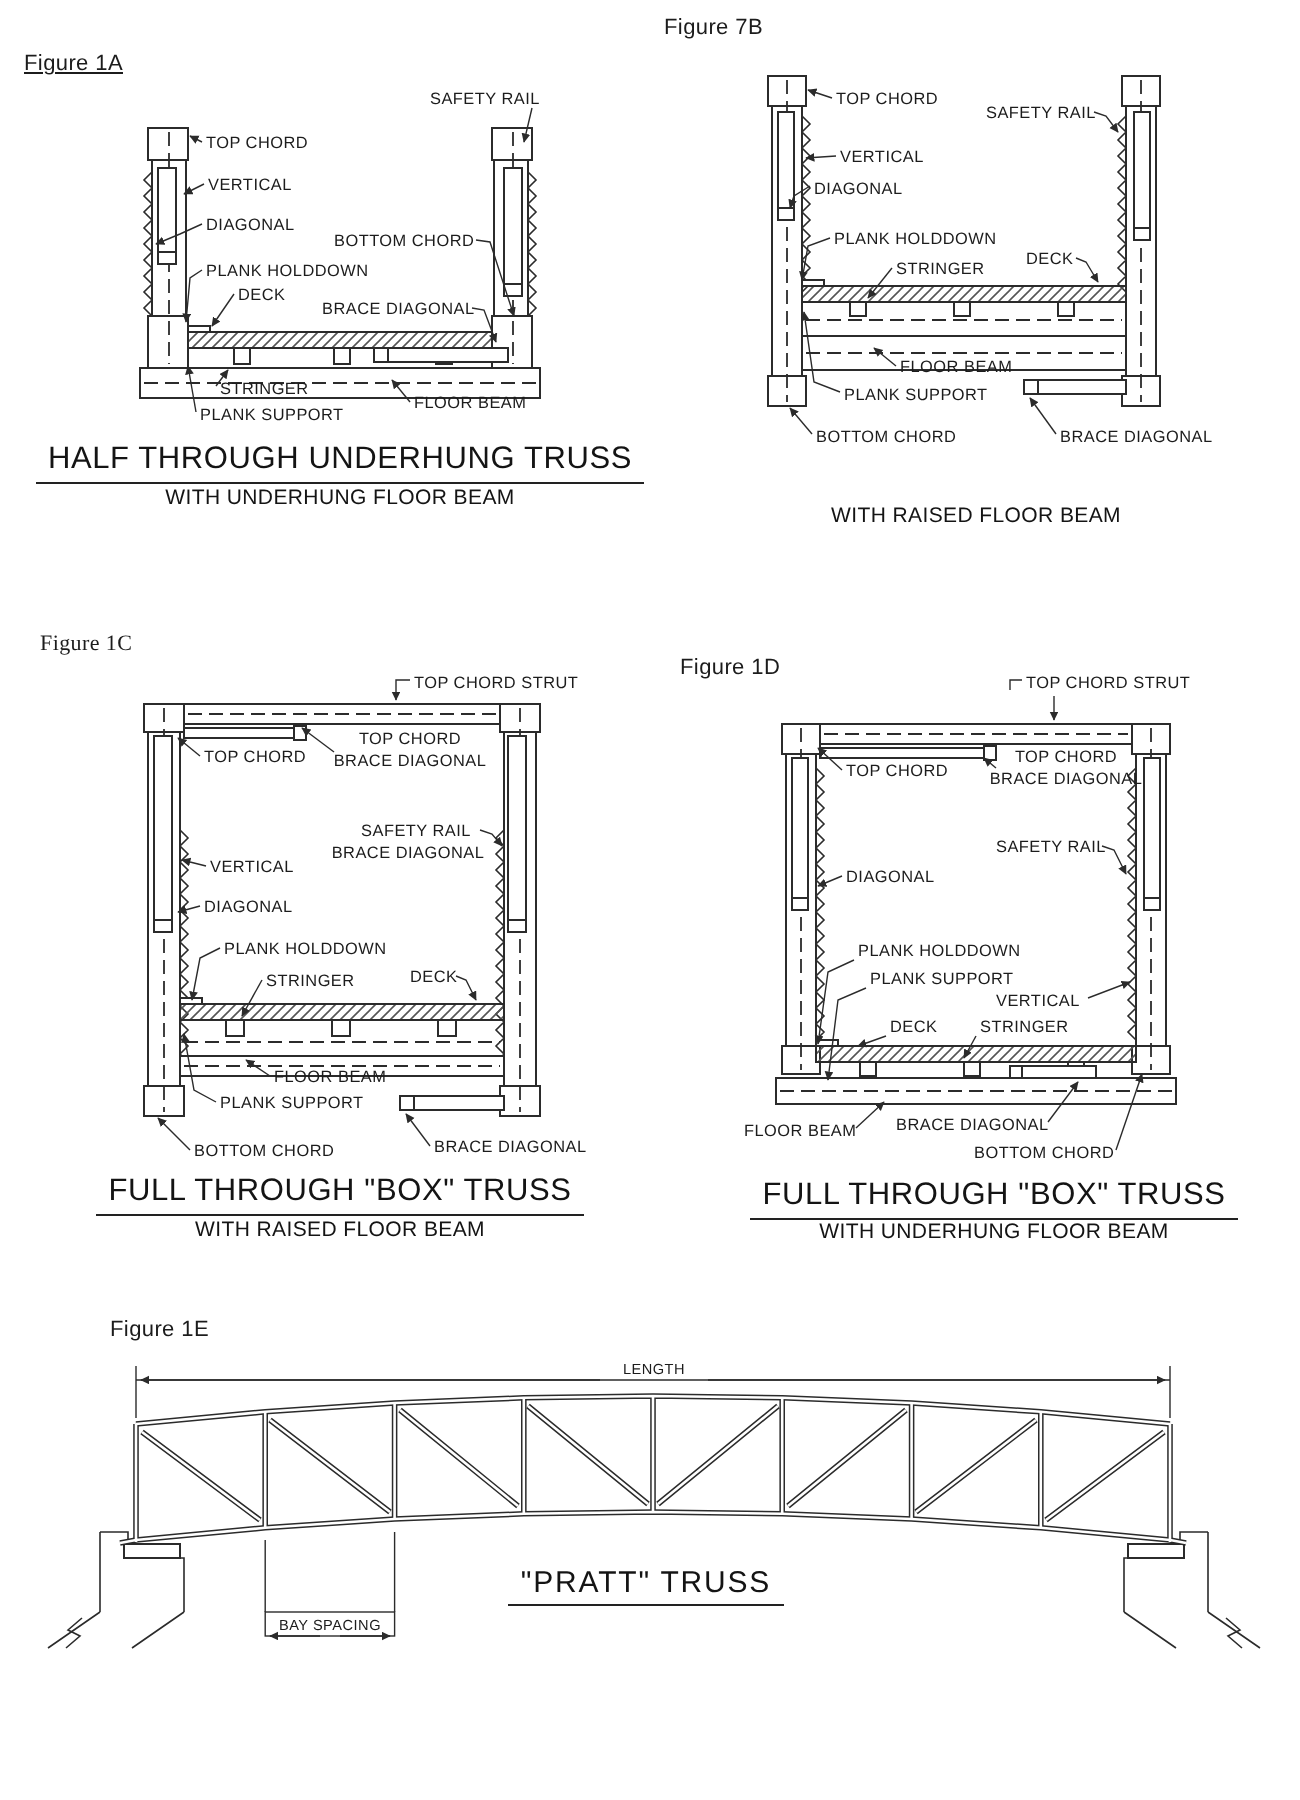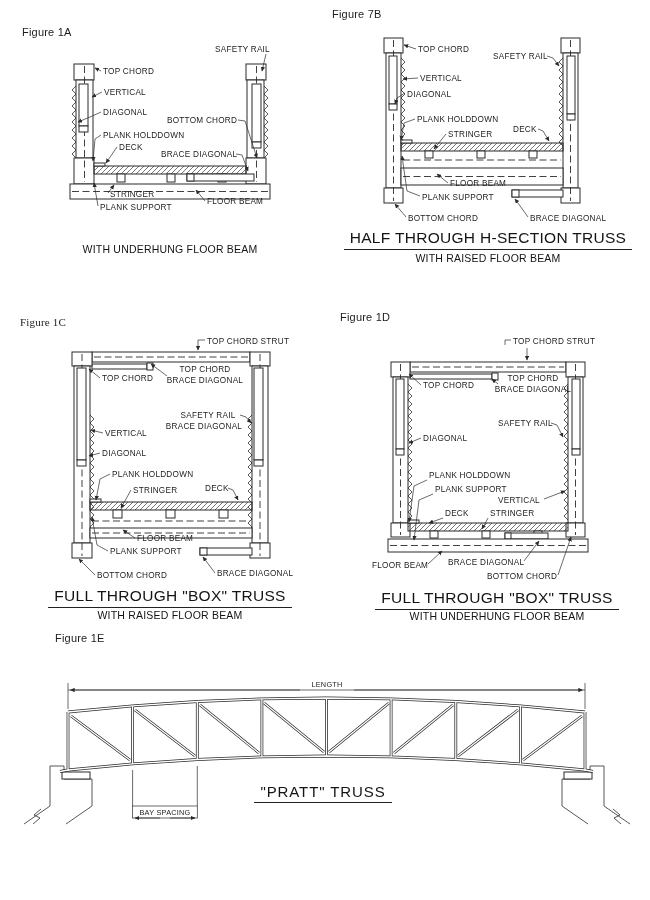--- a/index.html
+++ b/index.html
@@ -300,7 +300,7 @@
   </g>
 </svg>
 
-<div class="figlabel" style="left:22px;top:26px;">Figure 1A</div>
+<div class="figlabel" style="left:12px;top:26px;text-decoration:underline;">Figure 1A</div>
 <div class="figlabel" style="left:332px;top:8px;">Figure 7B</div>
 <div class="figlabel" style="left:20px;top:316px;font-family:Liberation Serif, serif;">Figure 1C</div>
 <div class="figlabel" style="left:340px;top:311px;">Figure 1D</div>

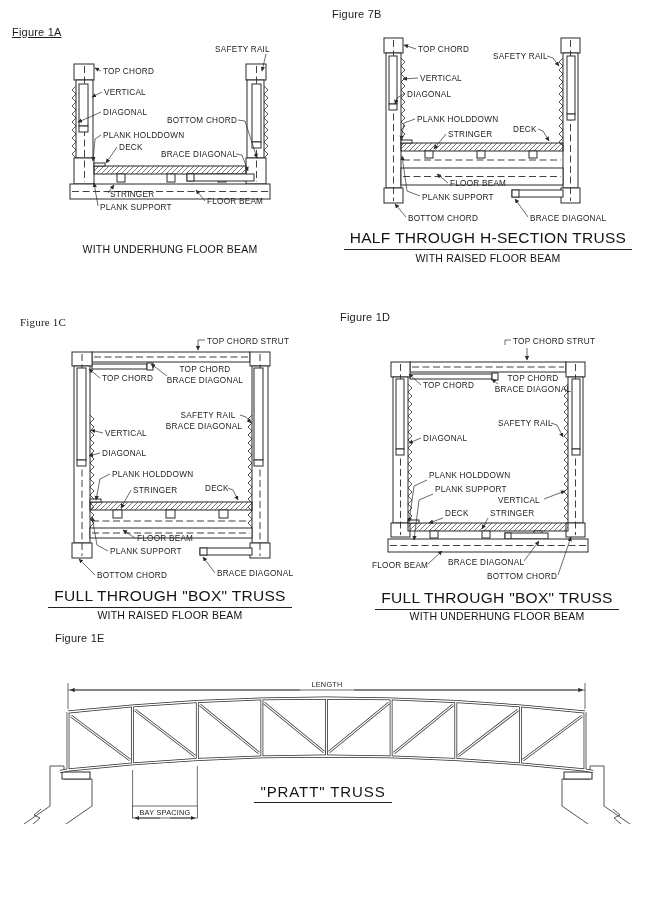--- a/index.html
+++ b/index.html
@@ -306,6 +306,7 @@
 <div class="figlabel" style="left:340px;top:311px;">Figure 1D</div>
 <div class="figlabel" style="left:55px;top:632px;">Figure 1E</div>
 
+<div class="title-wrap" style="left:8px;top:221px;width:324px;"><span class="t1">HALF THROUGH UNDERHUNG TRUSS</span></div>
 <div class="sub" style="left:8px;top:243px;width:324px;">WITH UNDERHUNG FLOOR BEAM</div>
 
 <div class="title-wrap" style="left:330px;top:229px;width:316px;"><span class="t1">HALF THROUGH H-SECTION TRUSS</span></div>

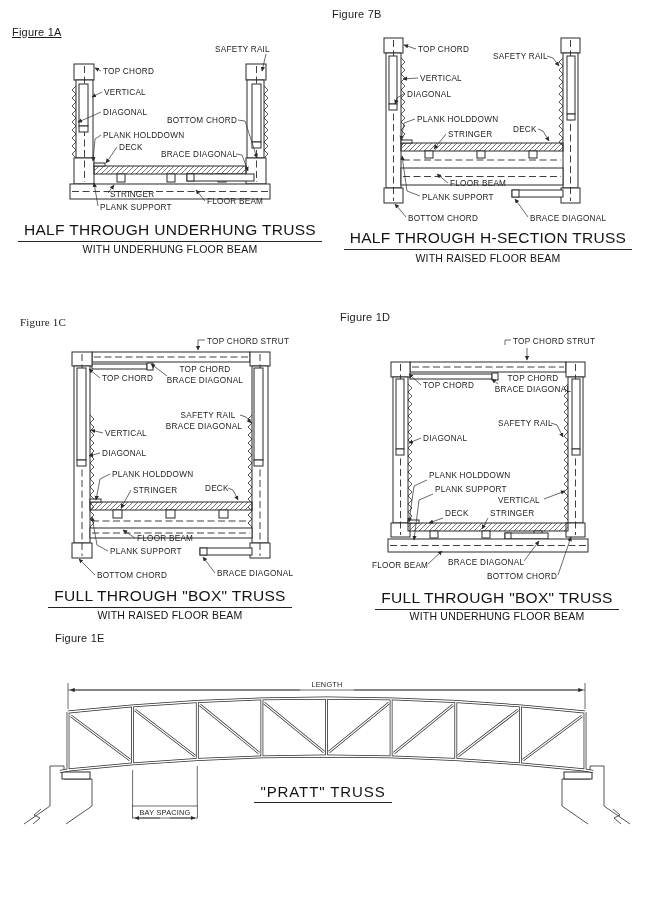--- a/index.html
+++ b/index.html
@@ -309,7 +309,6 @@
 <div class="title-wrap" style="left:8px;top:221px;width:324px;"><span class="t1">HALF THROUGH UNDERHUNG TRUSS</span></div>
 <div class="sub" style="left:8px;top:243px;width:324px;">WITH UNDERHUNG FLOOR BEAM</div>
 
-<div class="title-wrap" style="left:330px;top:229px;width:316px;"><span class="t1">HALF THROUGH H-SECTION TRUSS</span></div>
 <div class="sub" style="left:330px;top:252px;width:316px;">WITH RAISED FLOOR BEAM</div>
 
 <div class="title-wrap" style="left:8px;top:587px;width:324px;"><span class="t1">FULL THROUGH "BOX" TRUSS</span></div>

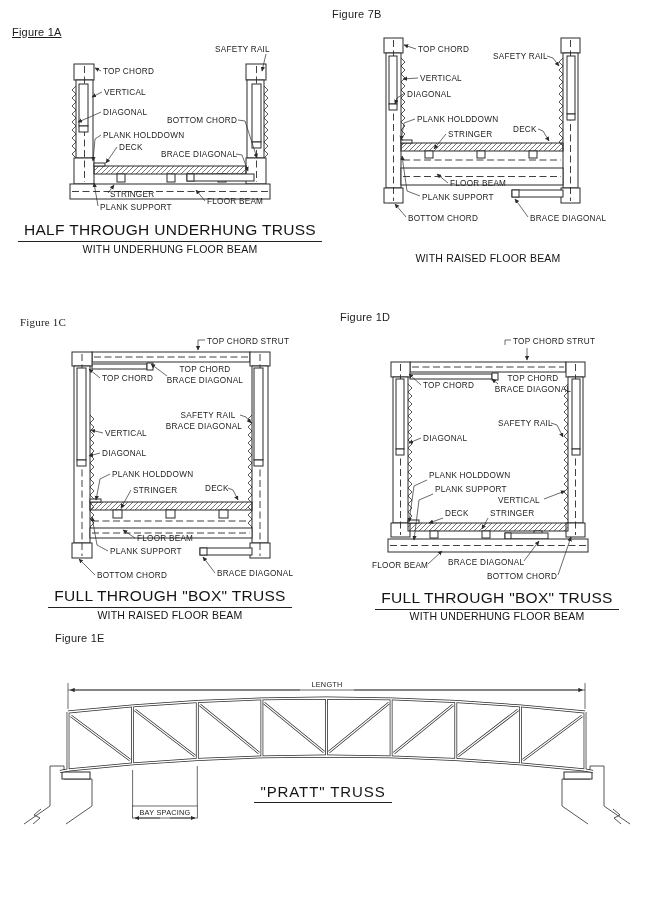--- a/index.html
+++ b/index.html
@@ -303,7 +303,7 @@
 <div class="figlabel" style="left:12px;top:26px;text-decoration:underline;">Figure 1A</div>
 <div class="figlabel" style="left:332px;top:8px;">Figure 7B</div>
 <div class="figlabel" style="left:20px;top:316px;font-family:Liberation Serif, serif;">Figure 1C</div>
-<div class="figlabel" style="left:340px;top:311px;">Figure 1D</div>
+<div class="figlabel" style="left:340px;top:328px;">Figure 1D</div>
 <div class="figlabel" style="left:55px;top:632px;">Figure 1E</div>
 
 <div class="title-wrap" style="left:8px;top:221px;width:324px;"><span class="t1">HALF THROUGH UNDERHUNG TRUSS</span></div>

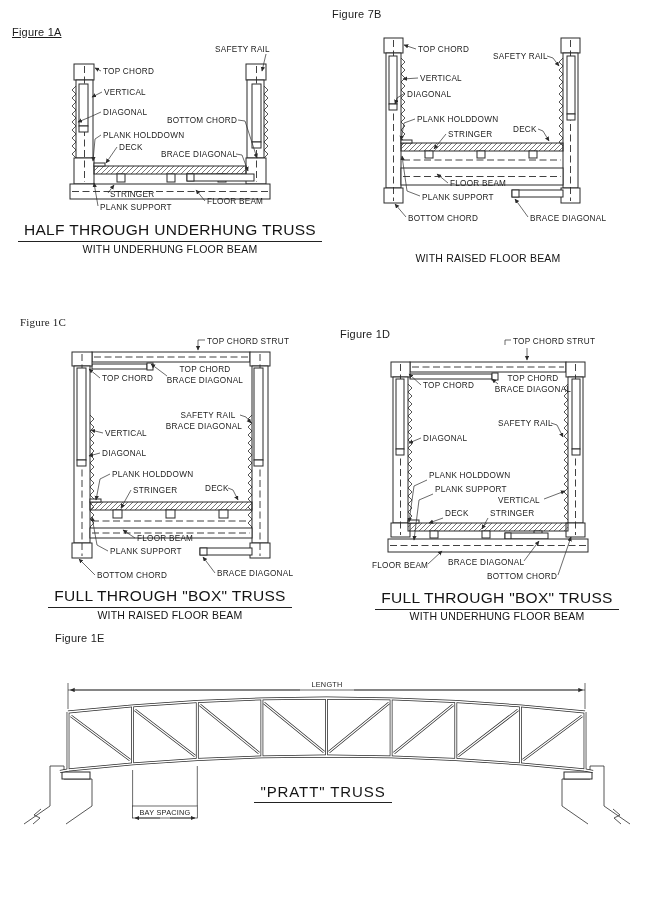--- a/index.html
+++ b/index.html
@@ -304,7 +304,7 @@
 <div class="figlabel" style="left:332px;top:8px;">Figure 7B</div>
 <div class="figlabel" style="left:20px;top:316px;font-family:Liberation Serif, serif;">Figure 1C</div>
 <div class="figlabel" style="left:340px;top:328px;">Figure 1D</div>
-<div class="figlabel" style="left:55px;top:632px;">Figure 1E</div>
+<div class="figlabel" style="left:55px;top:659px;">Figure 1E</div>
 
 <div class="title-wrap" style="left:8px;top:221px;width:324px;"><span class="t1">HALF THROUGH UNDERHUNG TRUSS</span></div>
 <div class="sub" style="left:8px;top:243px;width:324px;">WITH UNDERHUNG FLOOR BEAM</div>

